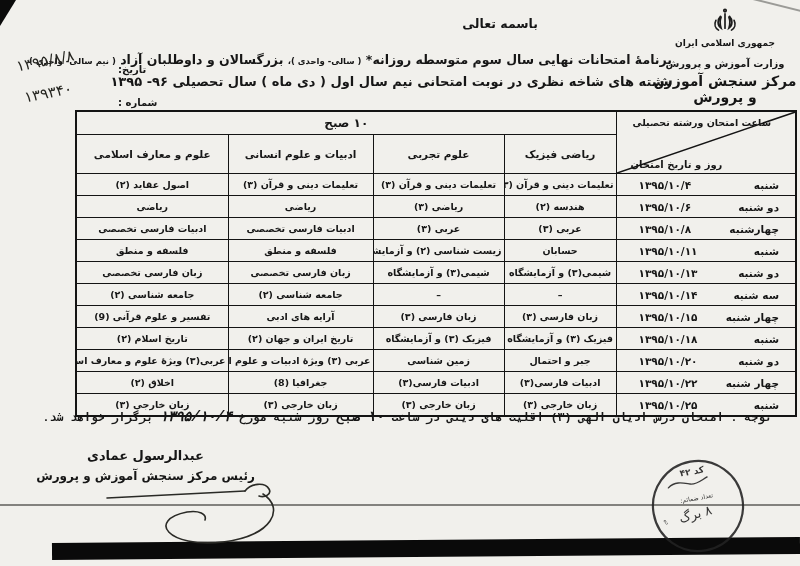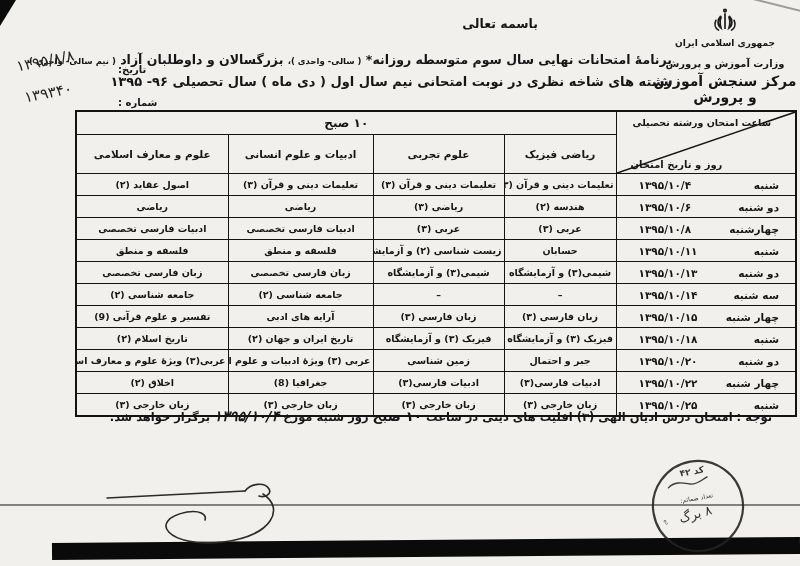--- a/index.html
+++ b/index.html
@@ -48,7 +48,7 @@
   td.daydate .wrap{display:flex;justify-content:space-between;align-items:center;padding:0 14px 0 20px;}
   td.subj{height:21px;text-align:center;font-weight:700;font-size:9.5px;white-space:nowrap;}
   
-  .note{position:absolute;right:28px;text-align:right;}
+  .note{position:absolute;right:28px;text-align:right;font-family:Liberation Mono, monospace;}
   .note1{top:408px;left:120px;font-weight:700;font-size:11.5px;white-space:nowrap;}
   .note1 .big{font-size:13.5px;}
   .note1 .date-big{font-size:14.5px;font-style:italic;}

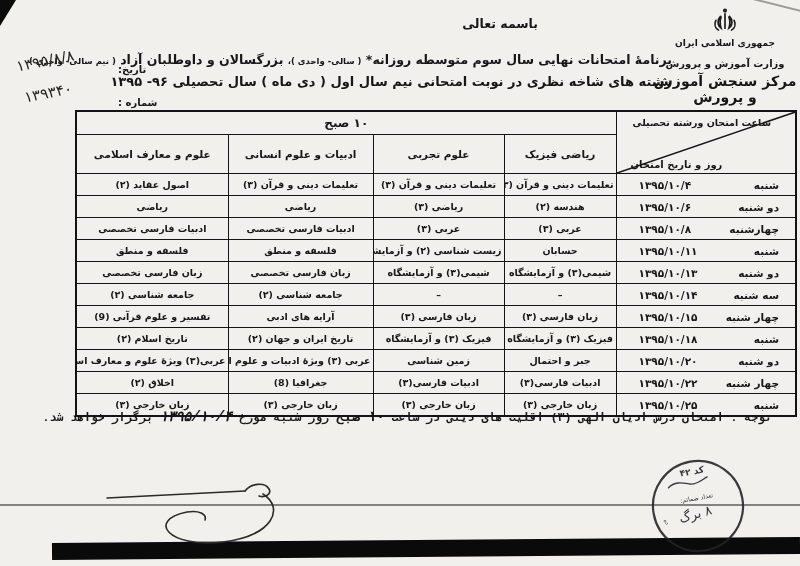--- a/index.html
+++ b/index.html
@@ -278,6 +278,10 @@
     <span>برگزار خواهد شد.</span>
   </div>
 
+  <div class="signature">
+    <div class="sig-name">عبدالرسول عمادی</div>
+    <div class="sig-role">رئیس مرکز سنجش آموزش و پرورش</div>
+  </div>
   <svg class="sig-scrawl" width="220" height="80" viewBox="0 0 220 80">
     <g fill="none" stroke="#2a2a26" stroke-width="1.6" stroke-linecap="round">
       <path d="M12 24 L 150 17"></path>

